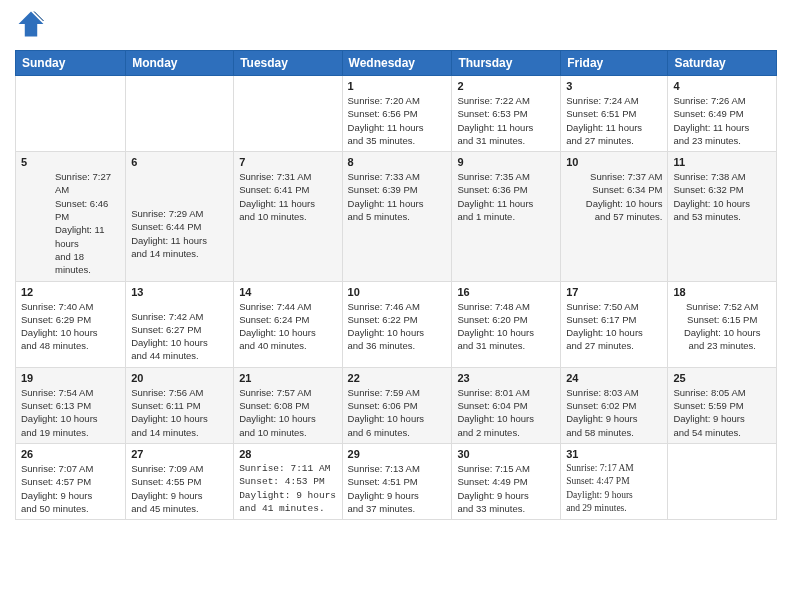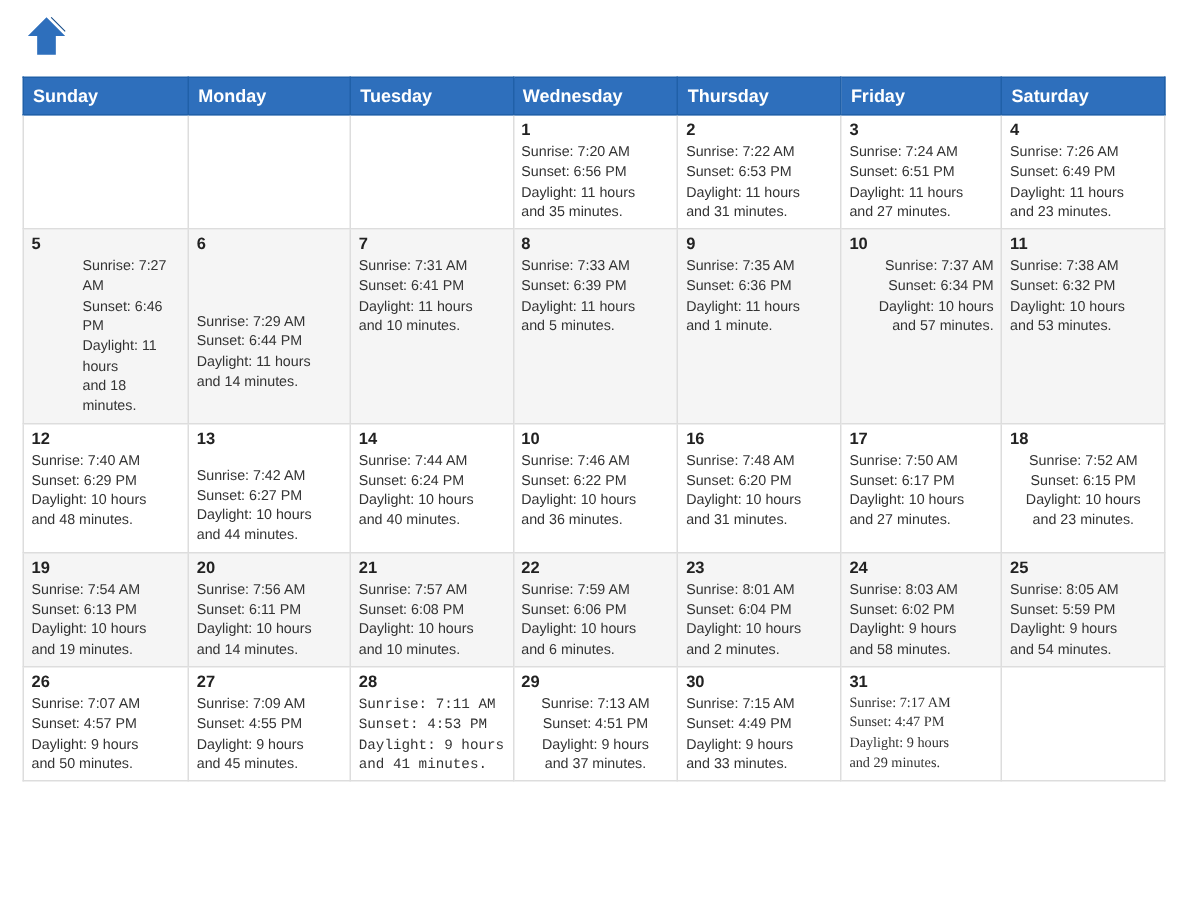--- a/index.html
+++ b/index.html
@@ -342,7 +342,7 @@
           </td>
           <td>
             <span class="day-num">29</span>
-            <div class="day-info" style="white-space: pre-line; text-align: center;">Sunrise: 7:13 AM
+            <div class="day-info" style="white-space: pre-line;">Sunrise: 7:13 AM
 Sunset: 4:51 PM
 Daylight: 9 hours
 and 37 minutes.</div>

